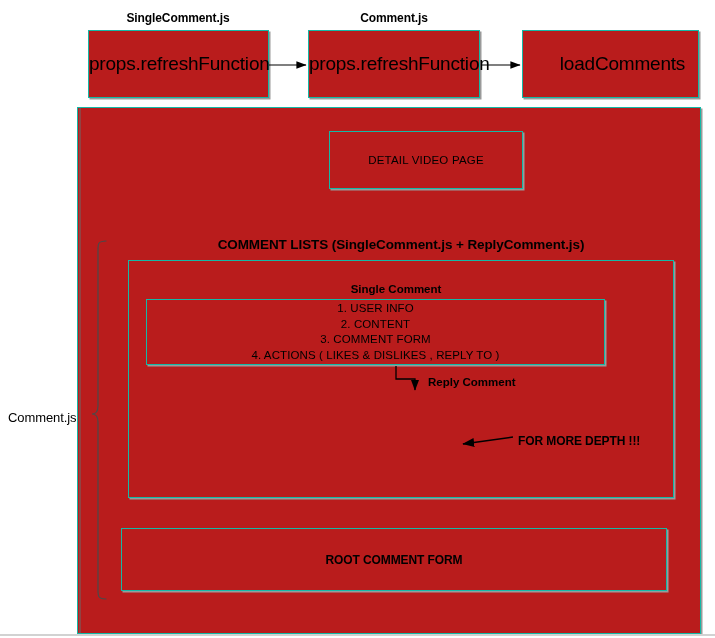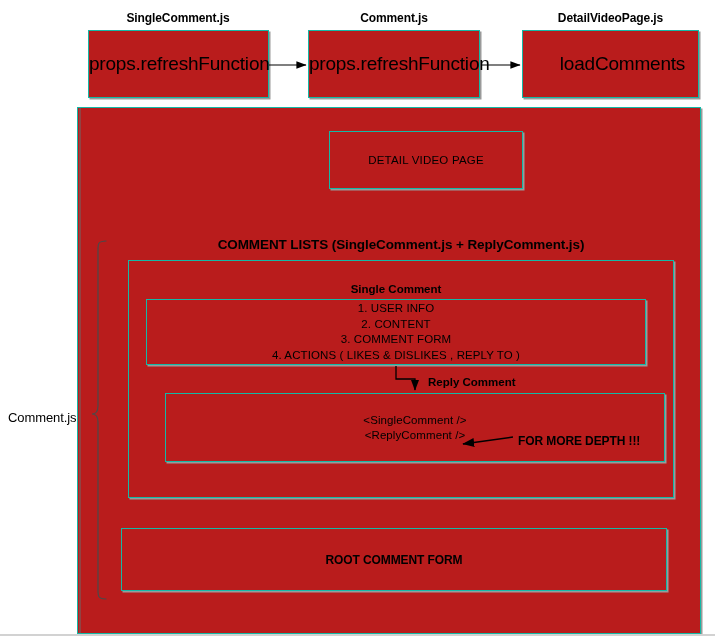--- a/index.html
+++ b/index.html
@@ -117,7 +117,6 @@
     <div class="boxtext big-label">props.refreshFunction</div>
   </div>
 
-  <div class="caption" style="left:522px; top:11px; width:177px;">DetailVideoPage.js</div>
   <div class="box" style="left:522px; top:30px; width:177px; height:68px;padding-left:12px;">
     <div class="boxtext big-label">loadComments</div>
   </div>

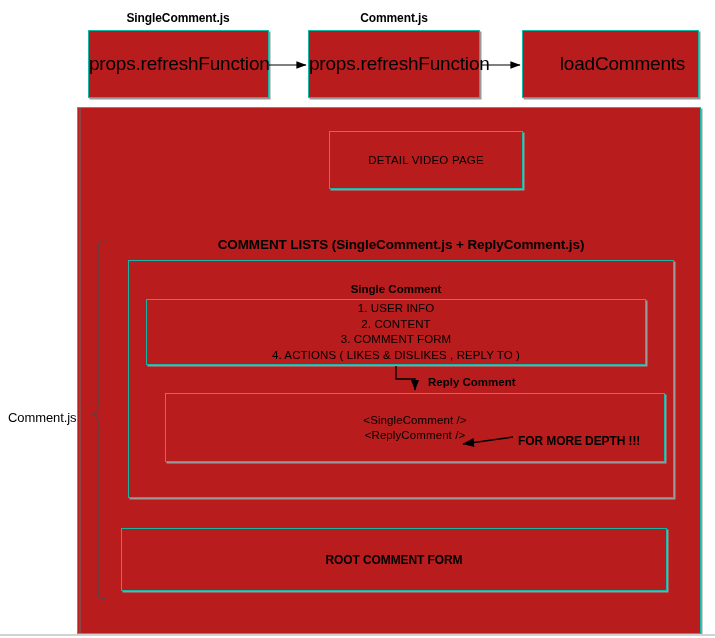--- a/index.html
+++ b/index.html
@@ -133,7 +133,7 @@
 
   <div class="hdr-bold" style="left:146px; top:283px; width:500px; text-align:center; font-size:11.5px;">Single Comment</div>
 
-  <div class="box" style="left:146px; top:299px; width:500px; height:66px;">
+  <div class="box" style="left:146px; top:299px; width:459px; height:66px;">
     <div class="list-lines">
       <div>1. USER INFO</div>
       <div>2. CONTENT</div>

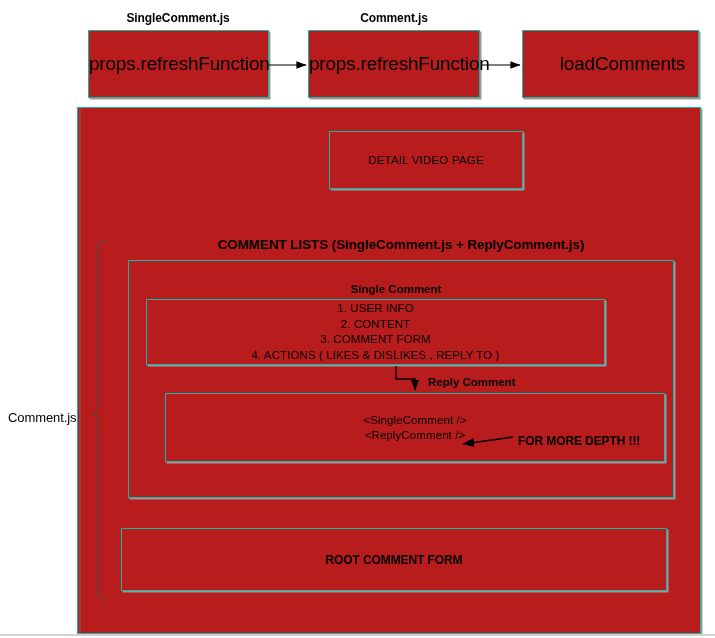--- a/index.html
+++ b/index.html
@@ -144,12 +144,6 @@
 
   <div class="hdr-bold" style="left:428px; top:376px; font-size:11.5px;">Reply Comment</div>
 
-  <div class="box" style="left:165px; top:393px; width:500px; height:69px;">
-    <div class="reply-lines">
-      <div>&lt;SingleComment /&gt;</div>
-      <div>&lt;ReplyComment /&gt;</div>
-    </div>
-  </div>
 
   <div class="hdr-bold" style="left:518px; top:434px; font-size:12px; letter-spacing:-0.1px;">FOR MORE DEPTH !!!</div>
 

